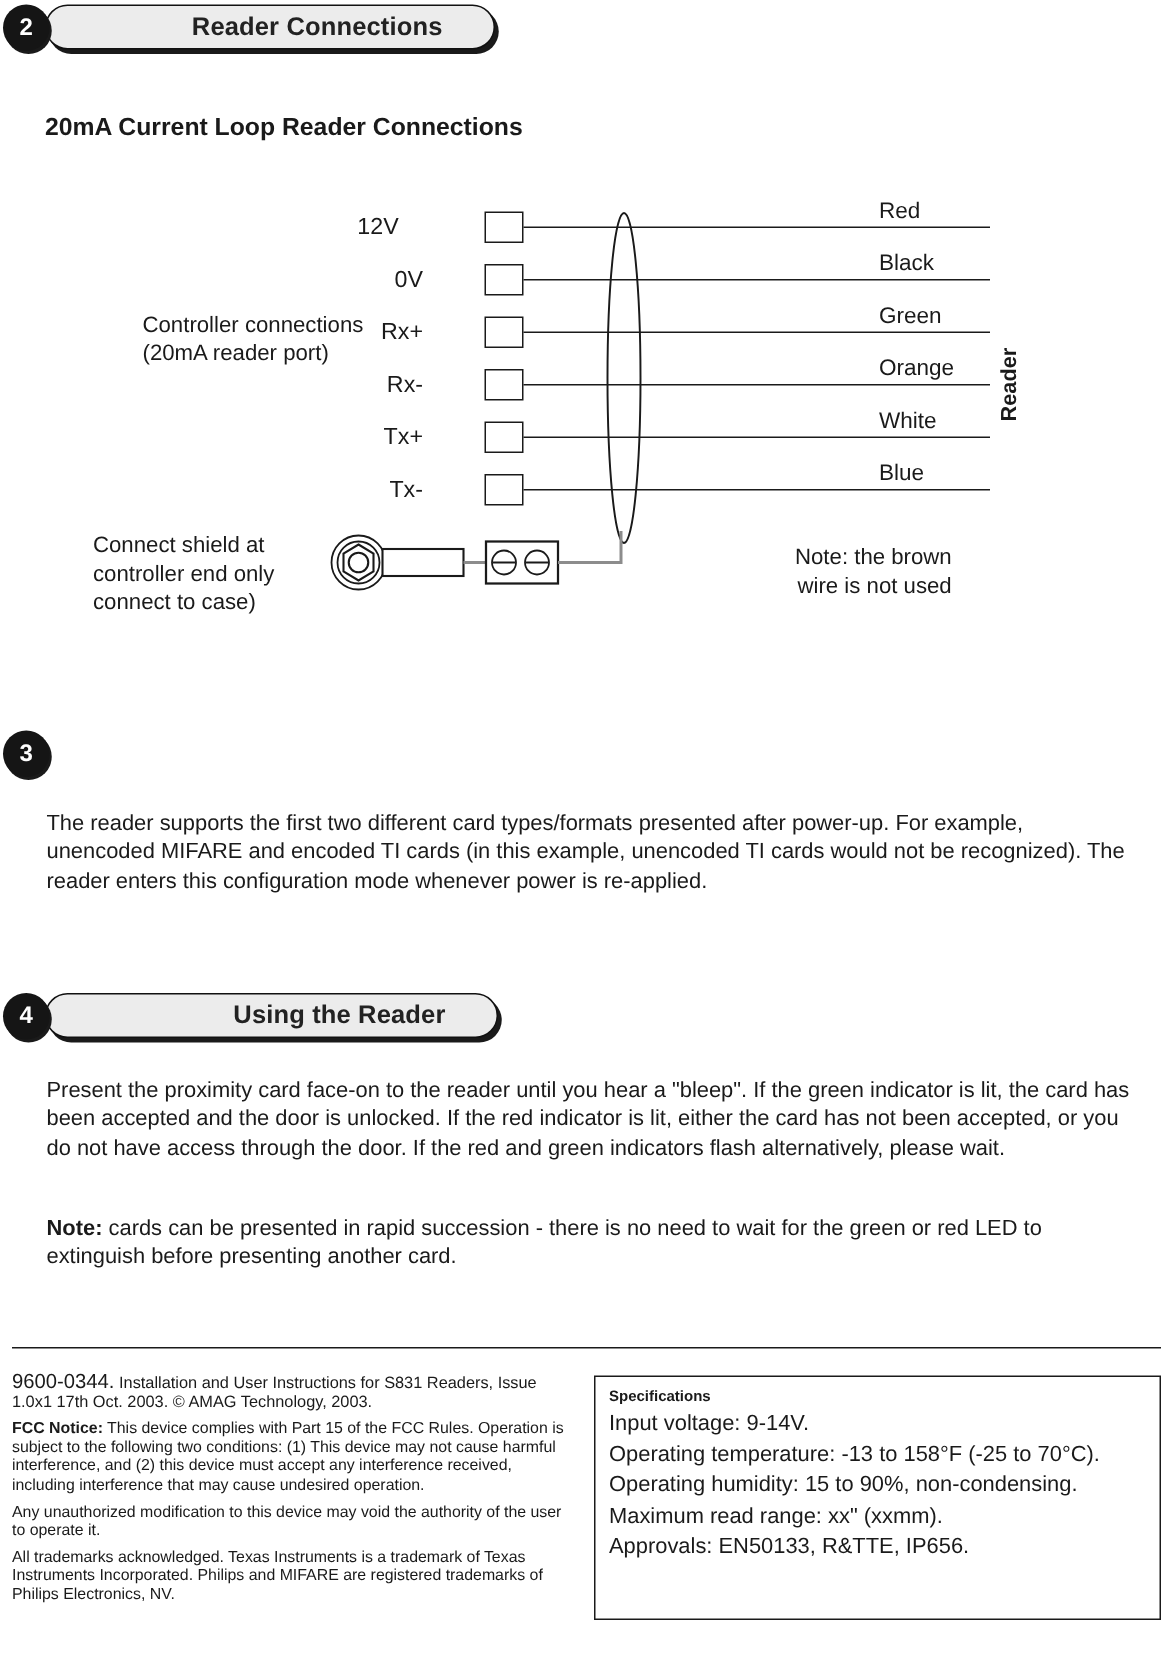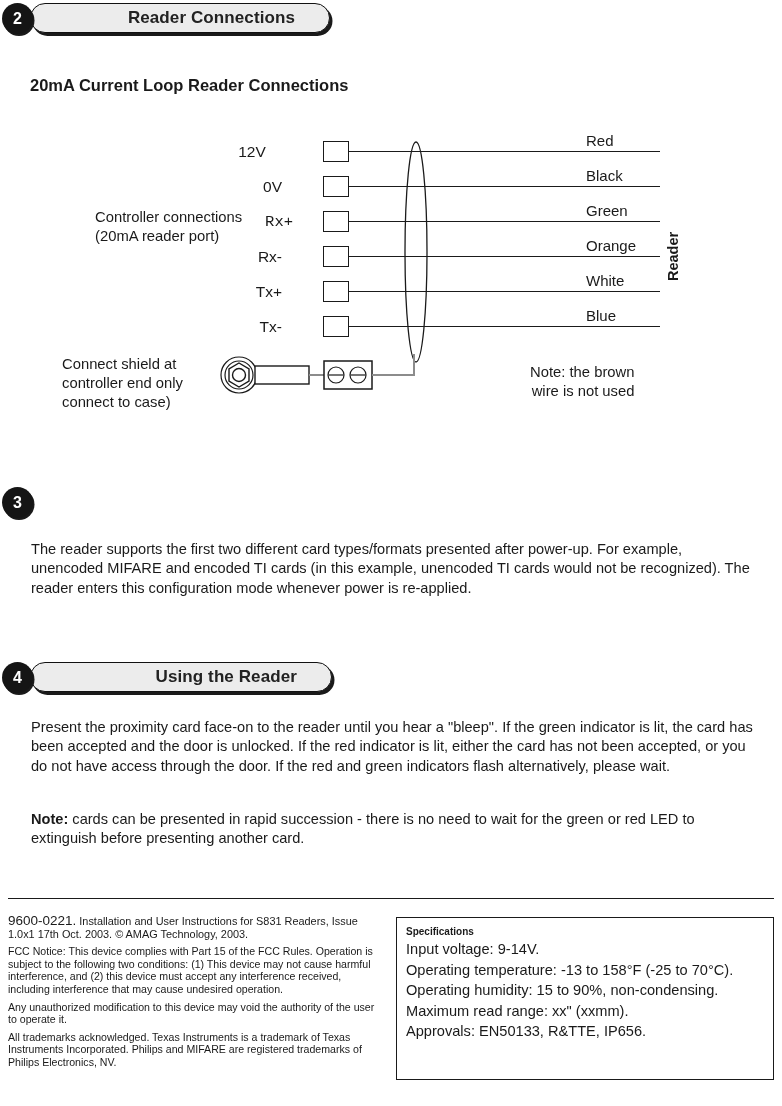--- a/index.html
+++ b/index.html
@@ -200,7 +200,7 @@
 
   <div class="term-label" style="left:222px; top:23px;text-align:center;">12V</div>
   <div class="term-label" style="left:222px; top:58px;">0V</div>
-  <div class="term-label" style="left:233px; top:93px;font-family:Liberation Mono, monospace;">Rx+</div>
+  <div class="term-label" style="left:222px; top:93px;">Rx+</div>
   <div class="term-label" style="left:222px; top:128px;">Rx-</div>
   <div class="term-label" style="left:222px; top:163px;">Tx+</div>
   <div class="term-label" style="left:222px; top:198px;">Tx-</div>

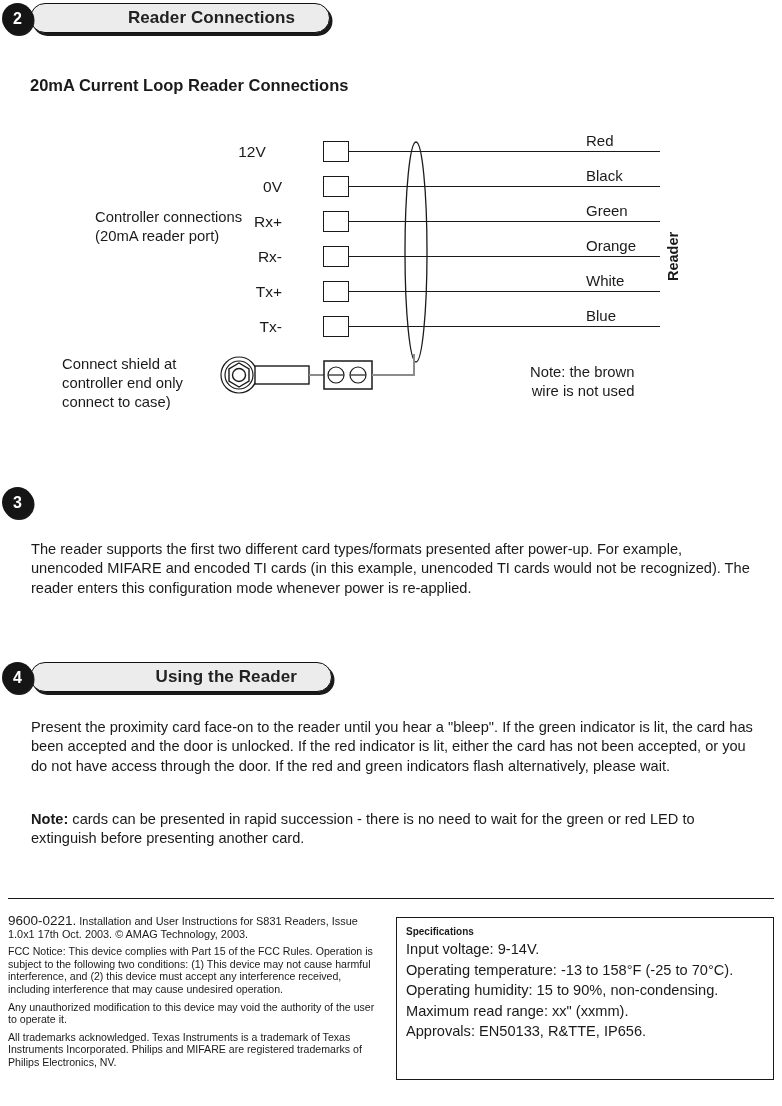--- a/index.html
+++ b/index.html
@@ -280,7 +280,7 @@
 <div id="footer-rule"></div>
 
 <div id="footer-left">
-  <p class="fine"><span class="docnum">9600-0221.</span><span style="font-size:10.9px;"> Installation and User Instructions for S831 Readers, Issue 1.0x1 17th Oct. 2003. © AMAG Technology, 2003.</span></p>
+  <p class="fine"><span class="docnum">9600-0344.</span><span style="font-size:10.9px;"> Installation and User Instructions for S831 Readers, Issue 1.0x1 17th Oct. 2003. © AMAG Technology, 2003.</span></p>
   <p class="fine"><b>FCC Notice:</b><span> This device complies with Part 15 of the FCC Rules. Operation is subject to the following two conditions: (1) This device may not cause harmful interference, and (2) this device must accept any interference received, including interference that may cause undesired operation.</span></p>
   <p class="fine">Any unauthorized modification to this device may void the authority of the user to operate it.</p>
   <p class="fine">All trademarks acknowledged. Texas Instruments is a trademark of Texas Instruments Incorporated. Philips and MIFARE are registered trademarks of Philips Electronics, NV.</p>

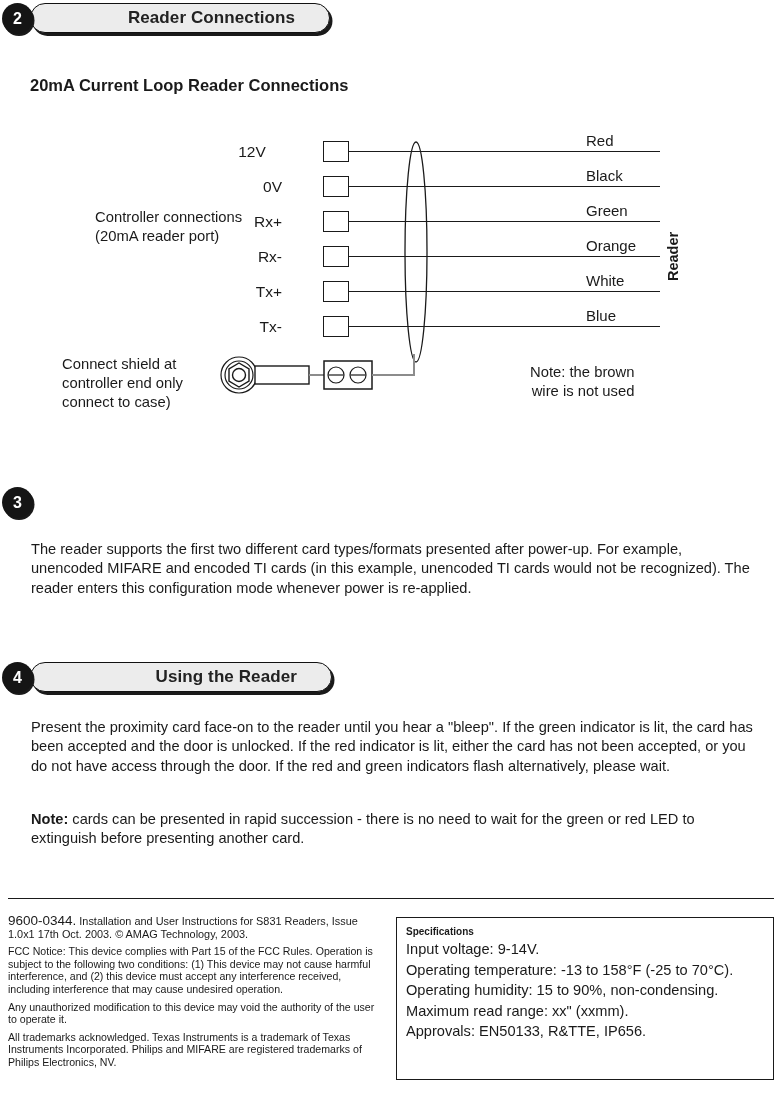--- a/index.html
+++ b/index.html
@@ -156,7 +156,7 @@
     color: #1a1a1a;
     margin: 0 0 5px 0;
   }
-  .fine b { font-weight: normal; }
+  .fine b { font-weight: bold; }
   .docnum {
     font-size: 13.5px;
     color: #1a1a1a;

